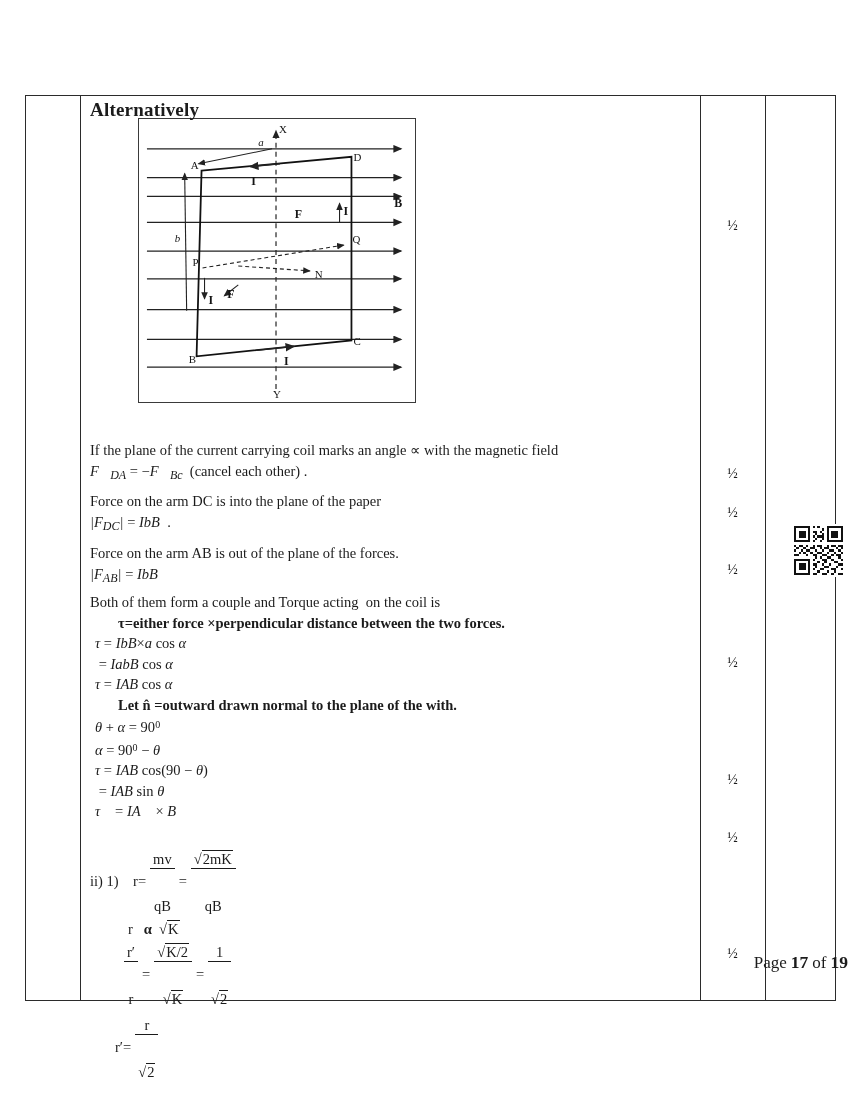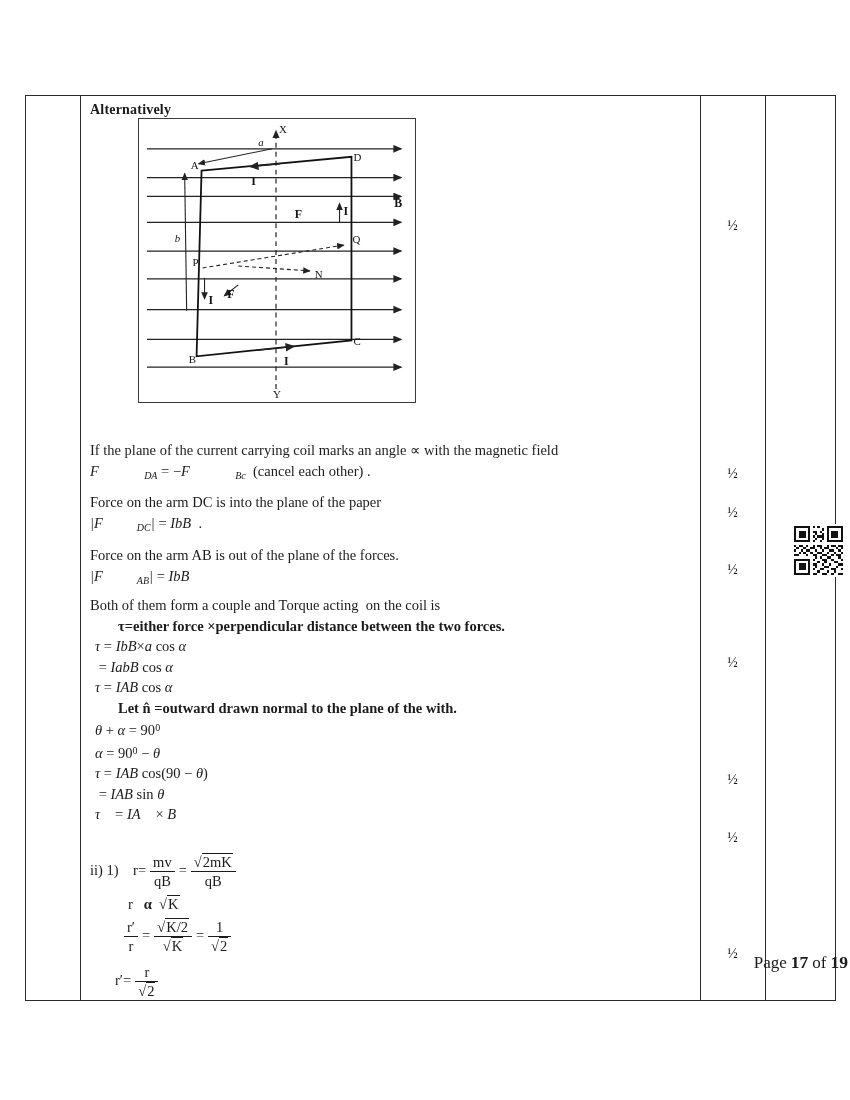--- a/index.html
+++ b/index.html
@@ -13,7 +13,7 @@
   .v1 { left: 54px; } .v2 { left: 674px; } .v3 { left: 739px; }
 
   .content { position: absolute; left: 90px; top: 101px; width: 596px; font-size: 14.5px; line-height: 20.5px; }
-  .heading { font-weight: bold; font-size: 14px; line-height: 17px; letter-spacing: .2px; }
+  .heading { font-weight: bold; font-size: 19px; line-height: 17px; letter-spacing: .2px; }
 
   .figure { margin: 0 0 0 48px; width: 278px; height: 285px; border: 1.2px solid #3a3a3a; background: #fff; }
   .figure svg { width: 100%; height: 100%; display: block; }

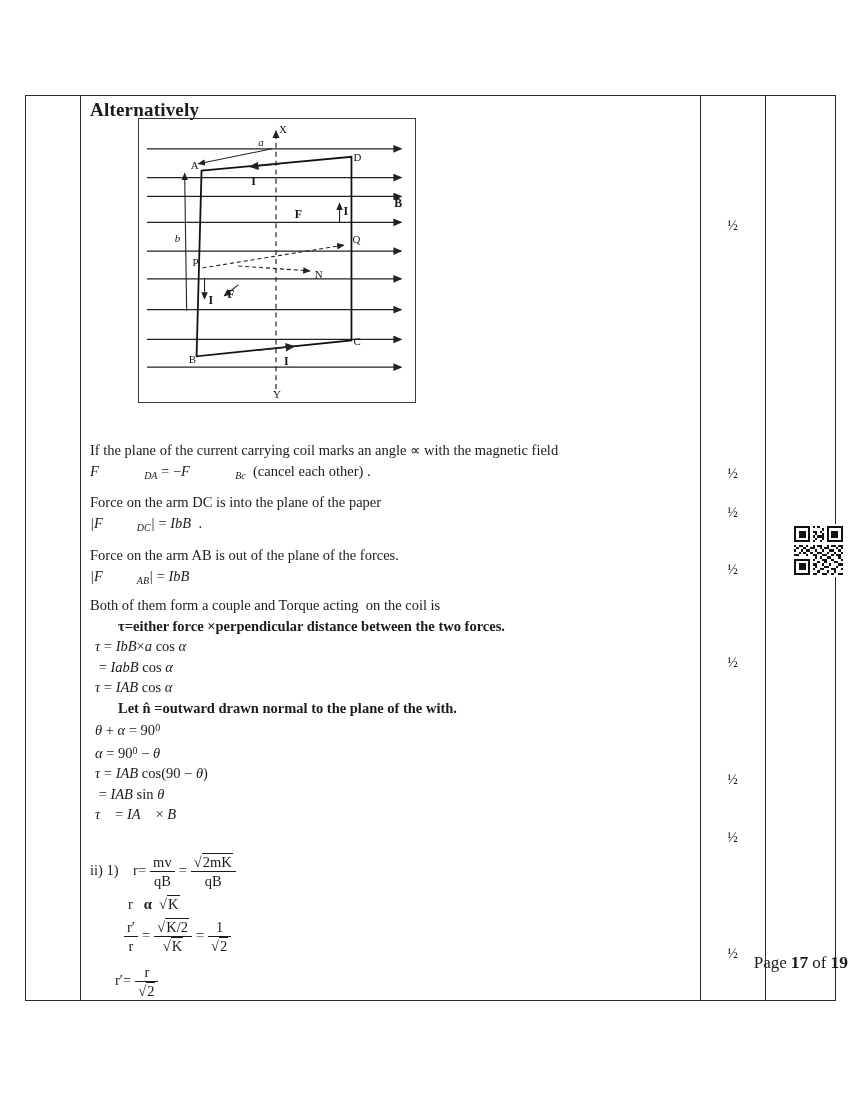--- a/index.html
+++ b/index.html
@@ -25,7 +25,7 @@
   .line { min-height: 20.5px; }
   .line i { font-family: "Liberation Serif", serif; }
   .b { font-weight: bold; margin-left: 28px; }
-  sub { font-size: 10px; vertical-align: -3px; margin-left: 34px; }
+  sub { font-size: 12px; vertical-align: -3px; }
   sup { font-size: 10px; vertical-align: 4px; }
   .pb6 { padding-bottom: 6px; } .pb7 { padding-bottom: 7px; } .pb4 { padding-bottom: 4px; }
   .ind1 { padding-left: 5px; }

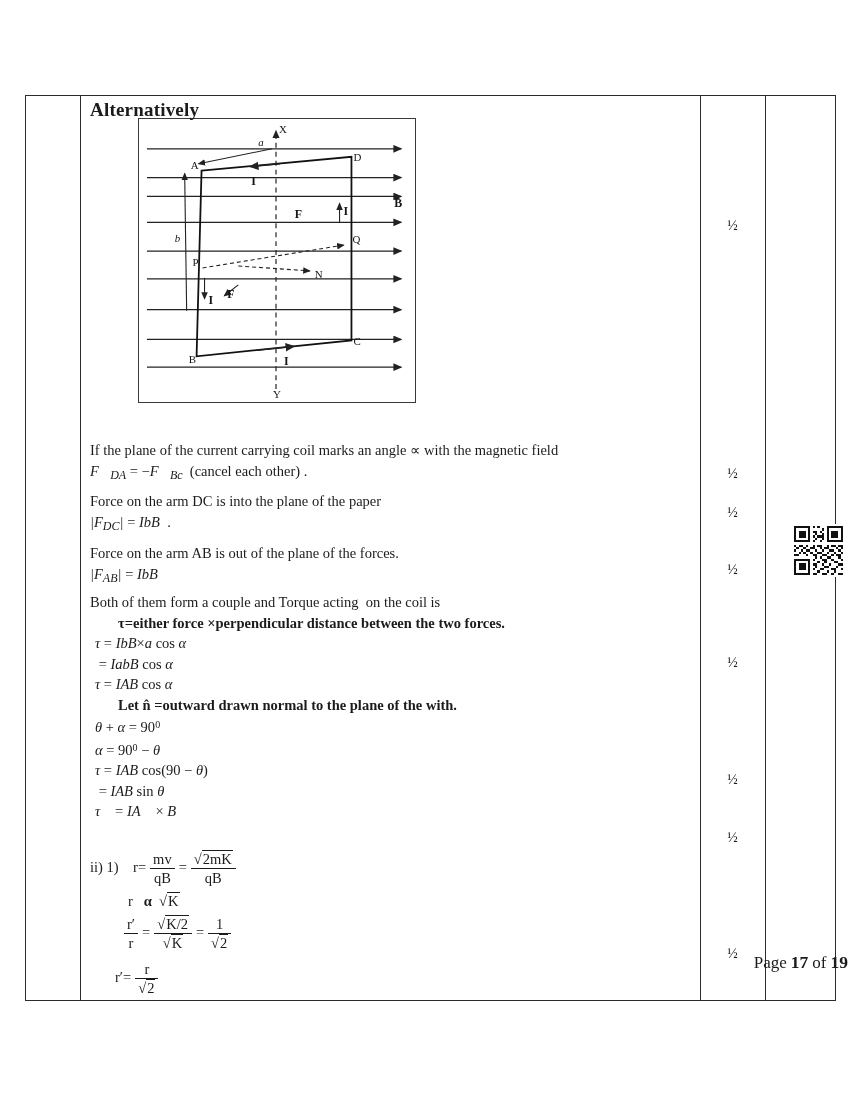--- a/index.html
+++ b/index.html
@@ -33,7 +33,7 @@
   .mt28 { margin-top: 28px; } .mt4 { margin-top: 4px; } .mt8 { margin-top: 8px; }
   .fr { line-height: 18px; }
 
-  .frac { display: inline-flex; flex-direction: column; vertical-align: middle; text-align: center; margin: 1px 4px; line-height: 16px; }
+  .frac { display: inline-flex; flex-direction: column; vertical-align: middle; text-align: center; margin: 1px 4px; line-height: 16px; gap: 28px; }
   .frac .num { padding: 0 3px 1px; border-bottom: 1.2px solid #1b1b1b; }
   .frac .den { padding: 1px 3px 0; }
   .rad { border-top: 1.2px solid #1b1b1b; padding: 0 1px; }

